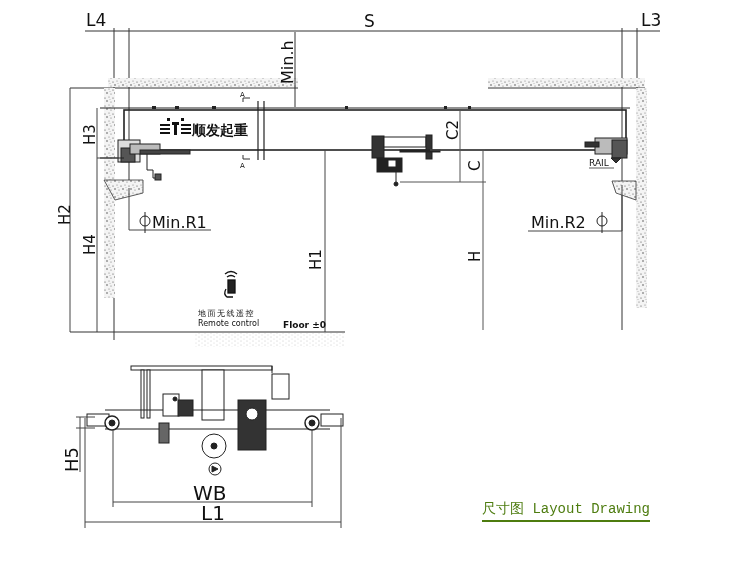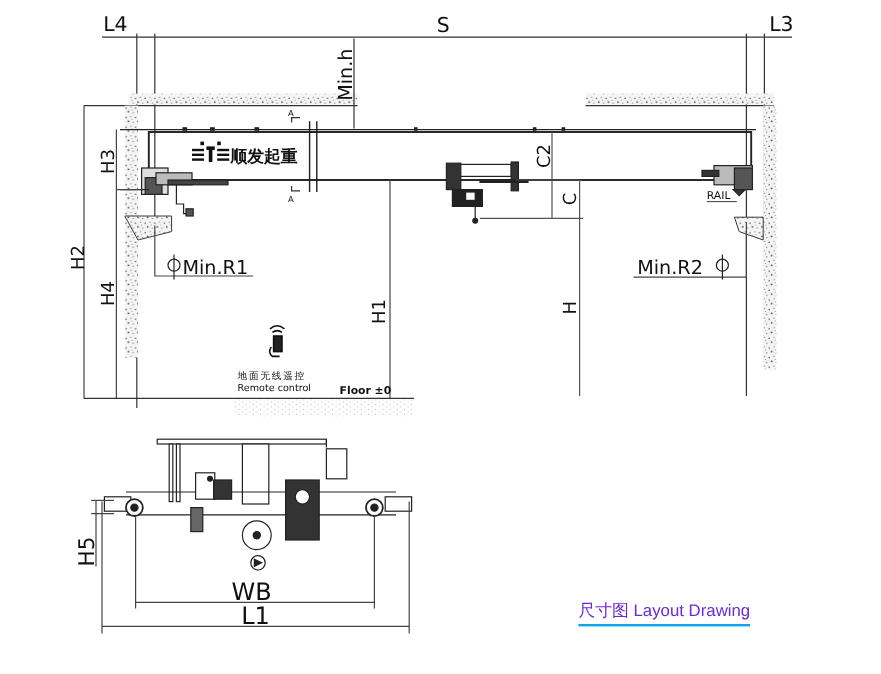--- a/index.html
+++ b/index.html
@@ -6,7 +6,7 @@
   body { width: 734px; height: 562px; overflow: hidden; position: relative; font-family: "DejaVu Sans", sans-serif; }
   svg { position: absolute; left: 0; top: 0; }
   .dim { font-family: "DejaVu Sans", sans-serif; fill: #111; }
-  .caption { position: absolute; left: 482px; top: 500px; font-family: Liberation Sans, sans-serif; font-size: 14px; color: #6d28d9; padding-bottom: 2px; border-bottom: 2px solid #0ea5e9; white-space: nowrap; }
+  .caption { position: absolute; left: 482px; top: 500px; font-family: Liberation Mono, monospace; font-size: 14px; color: #4d7c0f; padding-bottom: 2px; border-bottom: 2px solid #4d7c0f; white-space: nowrap; }
   .remote-cn { font-size: 8px; letter-spacing: 1.5px; }
   .remote-en { font-size: 8px; }
 </style>

